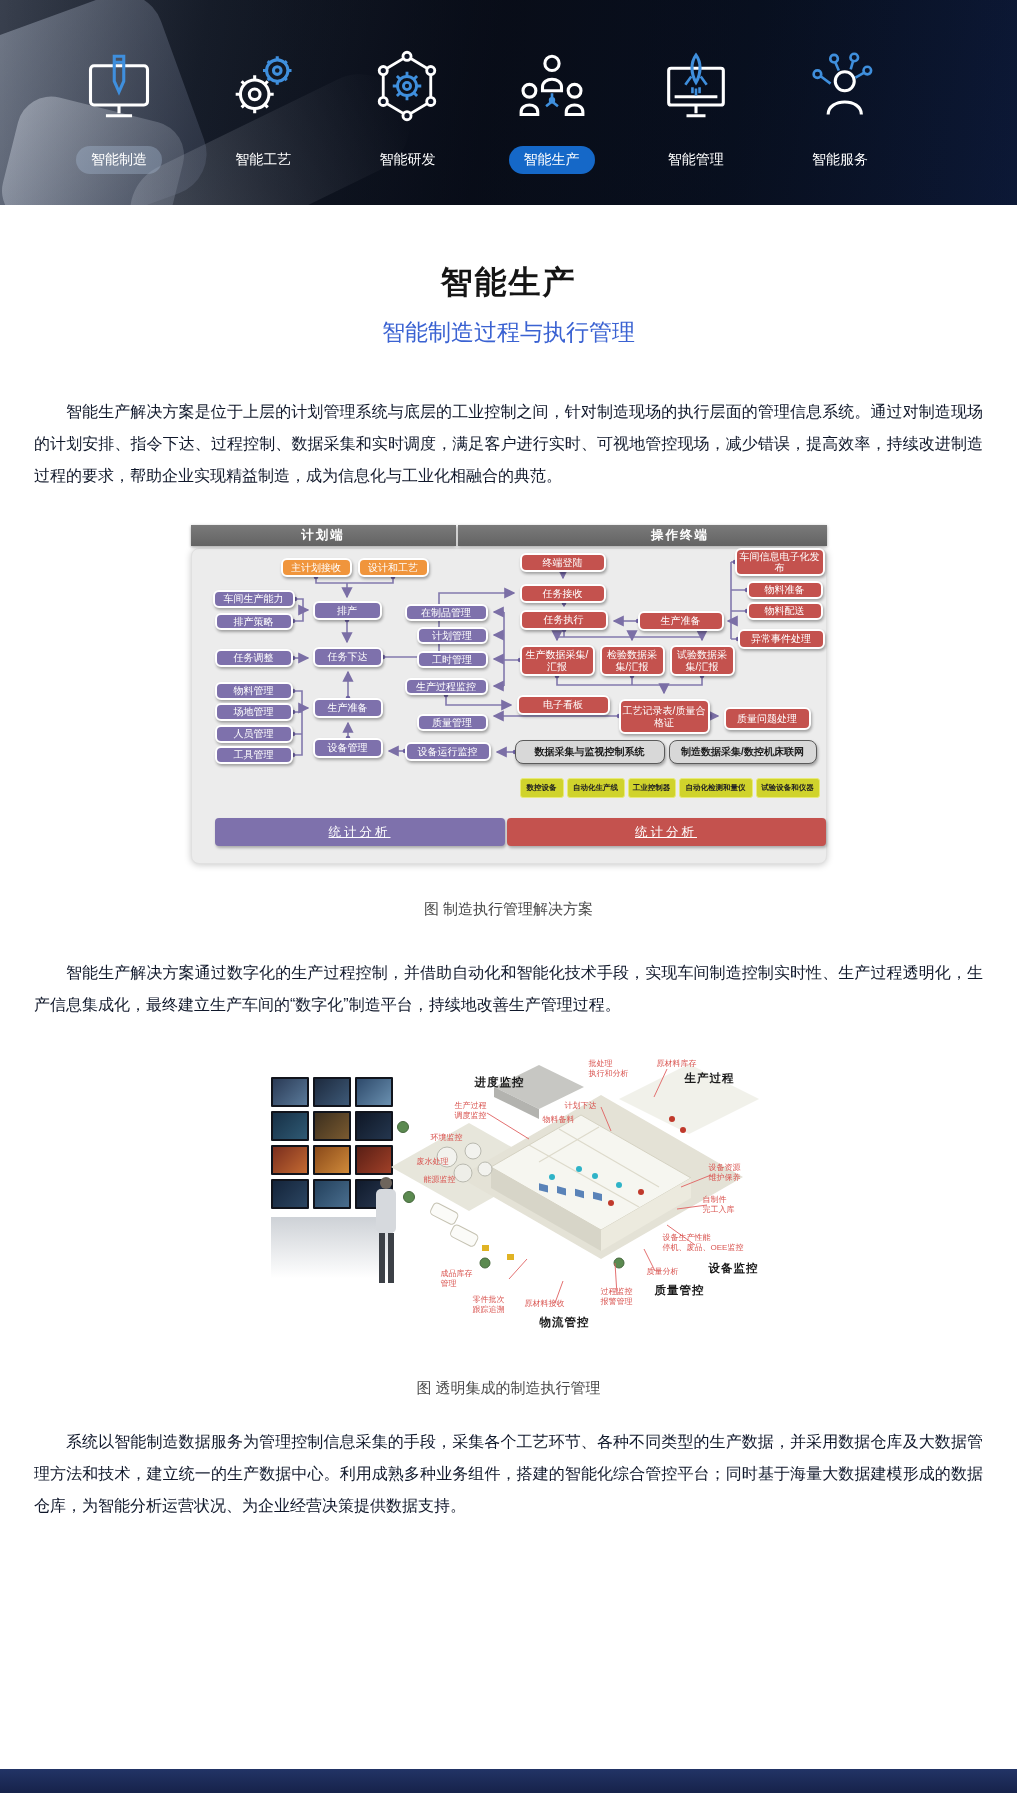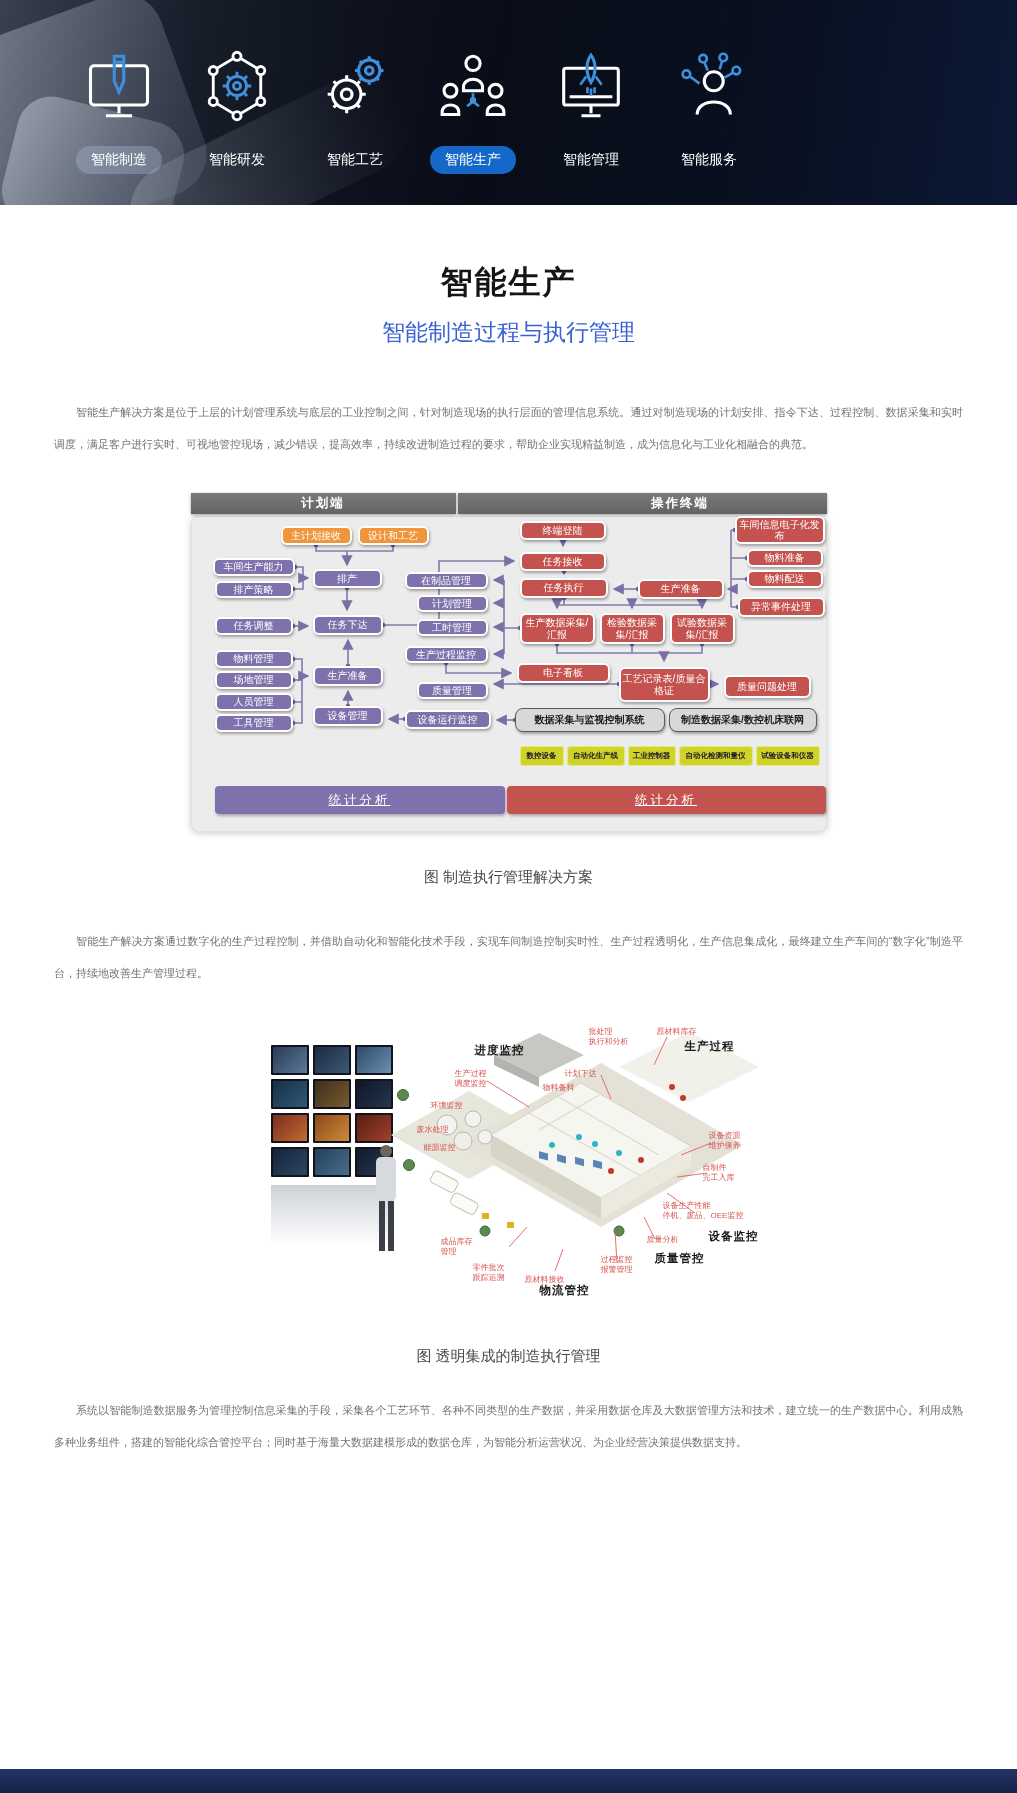--- a/index.html
+++ b/index.html
@@ -16,7 +16,7 @@
   .hero .hand-streak { position:absolute; left:120px; top:118px; width:300px; height:100px; border-radius:50px;
     background: linear-gradient(90deg, rgba(196,203,216,.34), rgba(196,203,216,0)); transform: rotate(-26deg); }
   .hero .hero-shade { position:absolute; inset:0; background: linear-gradient(90deg, rgba(6,10,20,0) 0%, rgba(6,10,20,.55) 46%, rgba(6,10,20,.1) 100%); }
-  .nav-row { position: relative; z-index: 2; height: 100%; display: flex; justify-content: flex-start; padding: 0 118px 4px 60px; }
+  .nav-row { position: relative; z-index: 2; height: 100%; display: flex; justify-content: space-between; padding: 0 118px 4px 60px; }
   .nav-item { width: 118px; display: flex; flex-direction: column; align-items: center; padding-top: 48px; cursor: pointer; }
   .nav-item svg { width: 76px; height: 76px; display: block; }
   .nav-label { margin-top: 22px; font-size: 14px; color: #fff; padding: 5px 15px; border-radius: 14px; white-space: nowrap; }

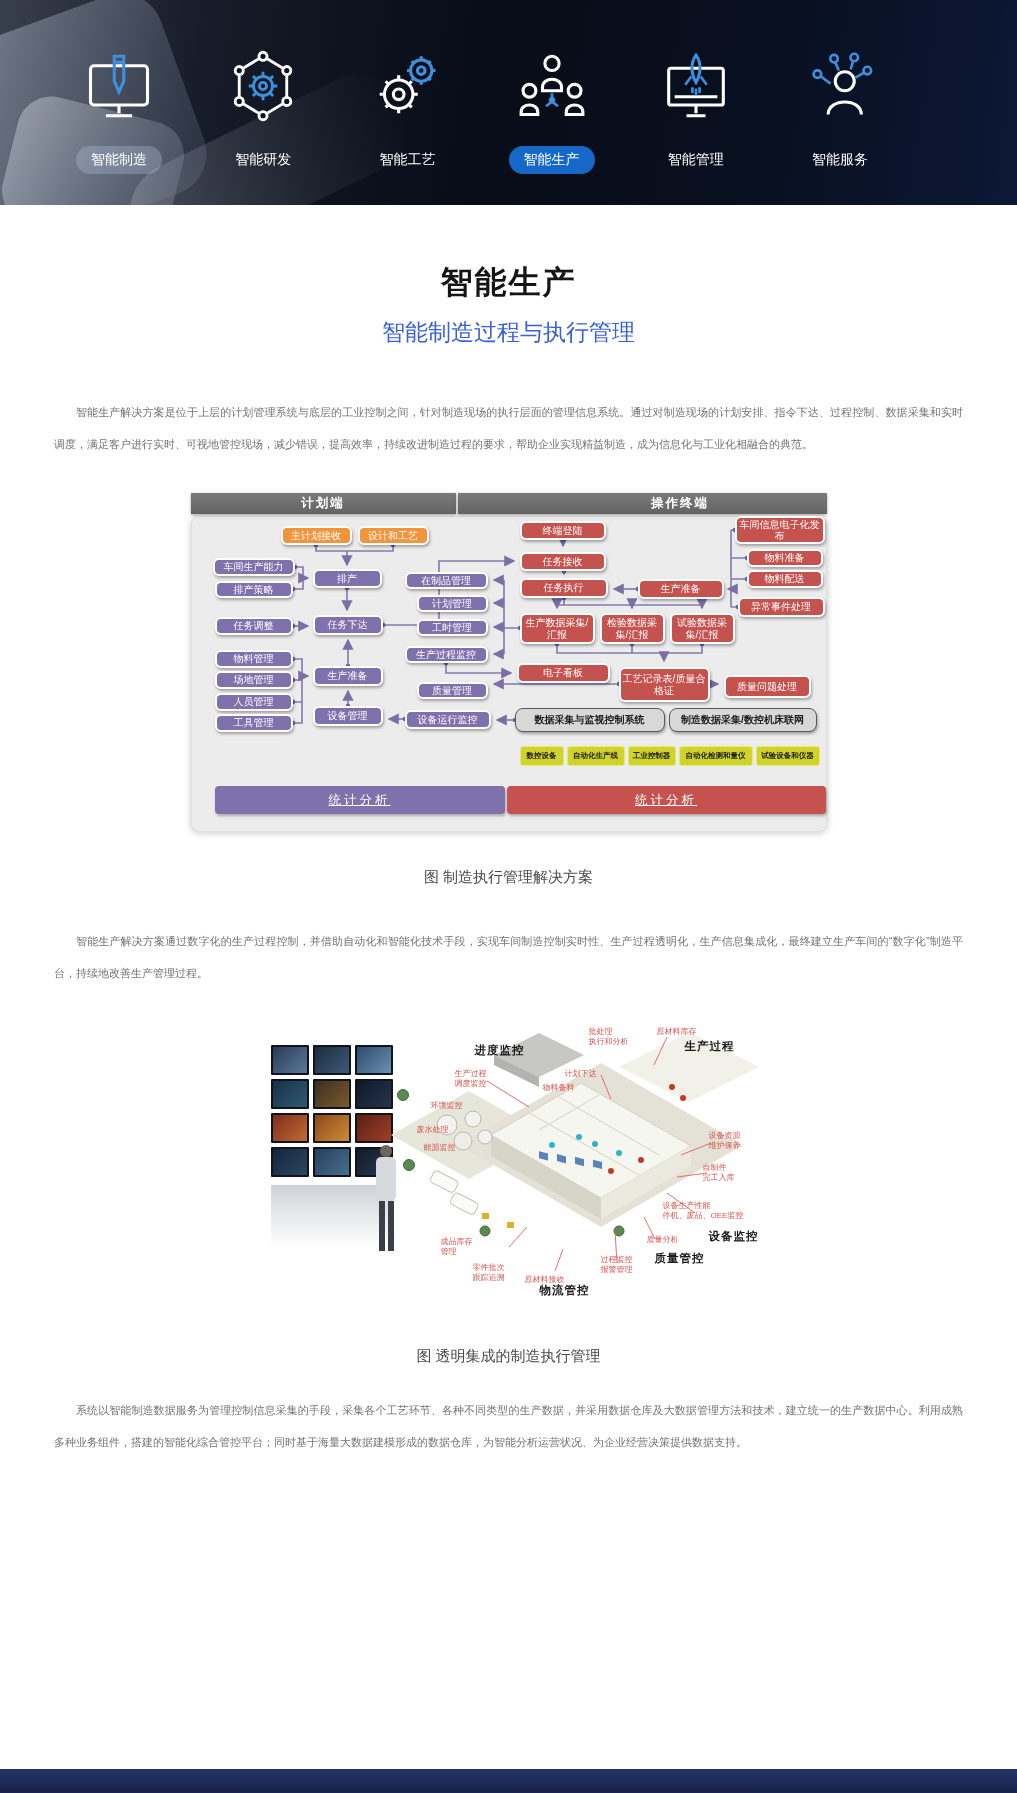--- a/index.html
+++ b/index.html
@@ -99,6 +99,20 @@
       </div>
 
       <div class="nav-item">
+        <svg viewBox="0 0 64 64" fill="none" stroke="#fff" stroke-width="2.6">
+          <circle cx="25" cy="39" r="12"></circle>
+            <circle cx="25" cy="39" r="4.5"></circle>
+          <path d="M25 23 V27 M25 51 V55 M9 39 H13 M37 39 H41 M14 28 L17 31 M33 47 L36 50 M36 28 L33 31 M17 47 L14 50"></path>
+          <g stroke="#3f8fdd">
+              <circle cx="44" cy="19" r="9"></circle>
+              <circle cx="44" cy="19" r="3.2"></circle>
+          <path d="M44 7 V10 M44 28 V31 M32 19 H35 M53 19 H56 M36 11 L38.5 13.5 M49.5 24.5 L52 27 M52 11 L49.5 13.5 M38.5 24.5 L36 27"></path>
+            </g>
+        </svg>
+        <span class="nav-label">智能工艺</span>
+      </div>
+
+      <div class="nav-item">
         <svg viewBox="0 0 64 64" fill="none" stroke="#fff" stroke-width="2.4">
           <polygon points="32,7 52,19 52,45 32,57 12,45 12,19"></polygon>
           <circle cx="32" cy="7" r="3.4" fill="#0d1426"></circle>
@@ -114,20 +128,6 @@
             </g>
         </svg>
         <span class="nav-label">智能研发</span>
-      </div>
-
-      <div class="nav-item">
-        <svg viewBox="0 0 64 64" fill="none" stroke="#fff" stroke-width="2.6">
-          <circle cx="25" cy="39" r="12"></circle>
-            <circle cx="25" cy="39" r="4.5"></circle>
-          <path d="M25 23 V27 M25 51 V55 M9 39 H13 M37 39 H41 M14 28 L17 31 M33 47 L36 50 M36 28 L33 31 M17 47 L14 50"></path>
-          <g stroke="#3f8fdd">
-              <circle cx="44" cy="19" r="9"></circle>
-              <circle cx="44" cy="19" r="3.2"></circle>
-          <path d="M44 7 V10 M44 28 V31 M32 19 H35 M53 19 H56 M36 11 L38.5 13.5 M49.5 24.5 L52 27 M52 11 L49.5 13.5 M38.5 24.5 L36 27"></path>
-            </g>
-        </svg>
-        <span class="nav-label">智能工艺</span>
       </div>
 
       <div class="nav-item active">

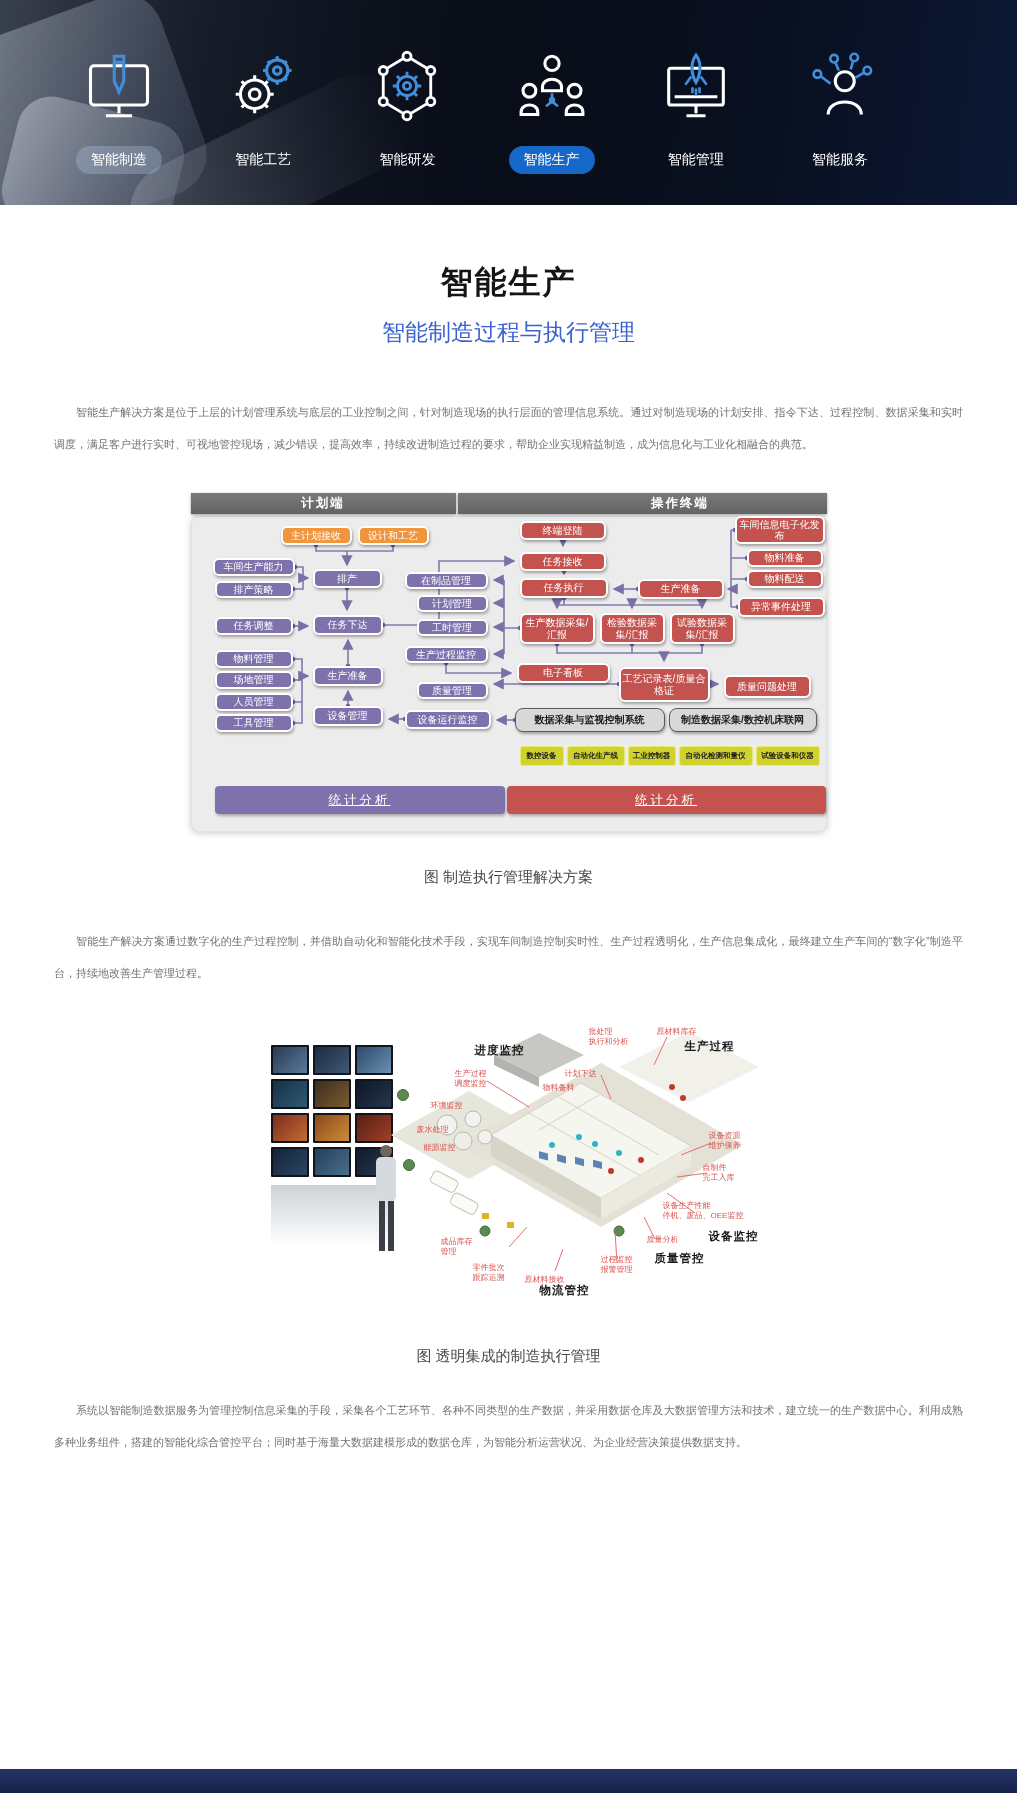--- a/index.html
+++ b/index.html
@@ -26,7 +26,7 @@
   
   .page-title { margin-top: 56px; text-align: center; font-size: 32px; font-weight: bold; color: #151515; letter-spacing: 2px; }
   .page-subtitle { margin-top: 12px; text-align: center; font-size: 23px; color: #3a62d2; }
-  .para { margin-top: 48px; padding: 0 54px; font-size: 11px; line-height: 32px; color: #737373; text-align: justify; text-indent: 2em; }
+  .para { margin-top: 48px; padding: 0 34px; font-size: 16px; line-height: 32px; color: #0f172a; text-align: justify; text-indent: 2em; }
   .para.p2 { margin-top: 38px; } .para.p3 { margin-top: 36px; } .para.p4 { margin-top: 28px; }
   .fig-caption { margin-top: 34px; text-align: center; font-size: 15px; color: #4a4a4a; }
   .fig-caption.c2 { margin-top: 40px; }

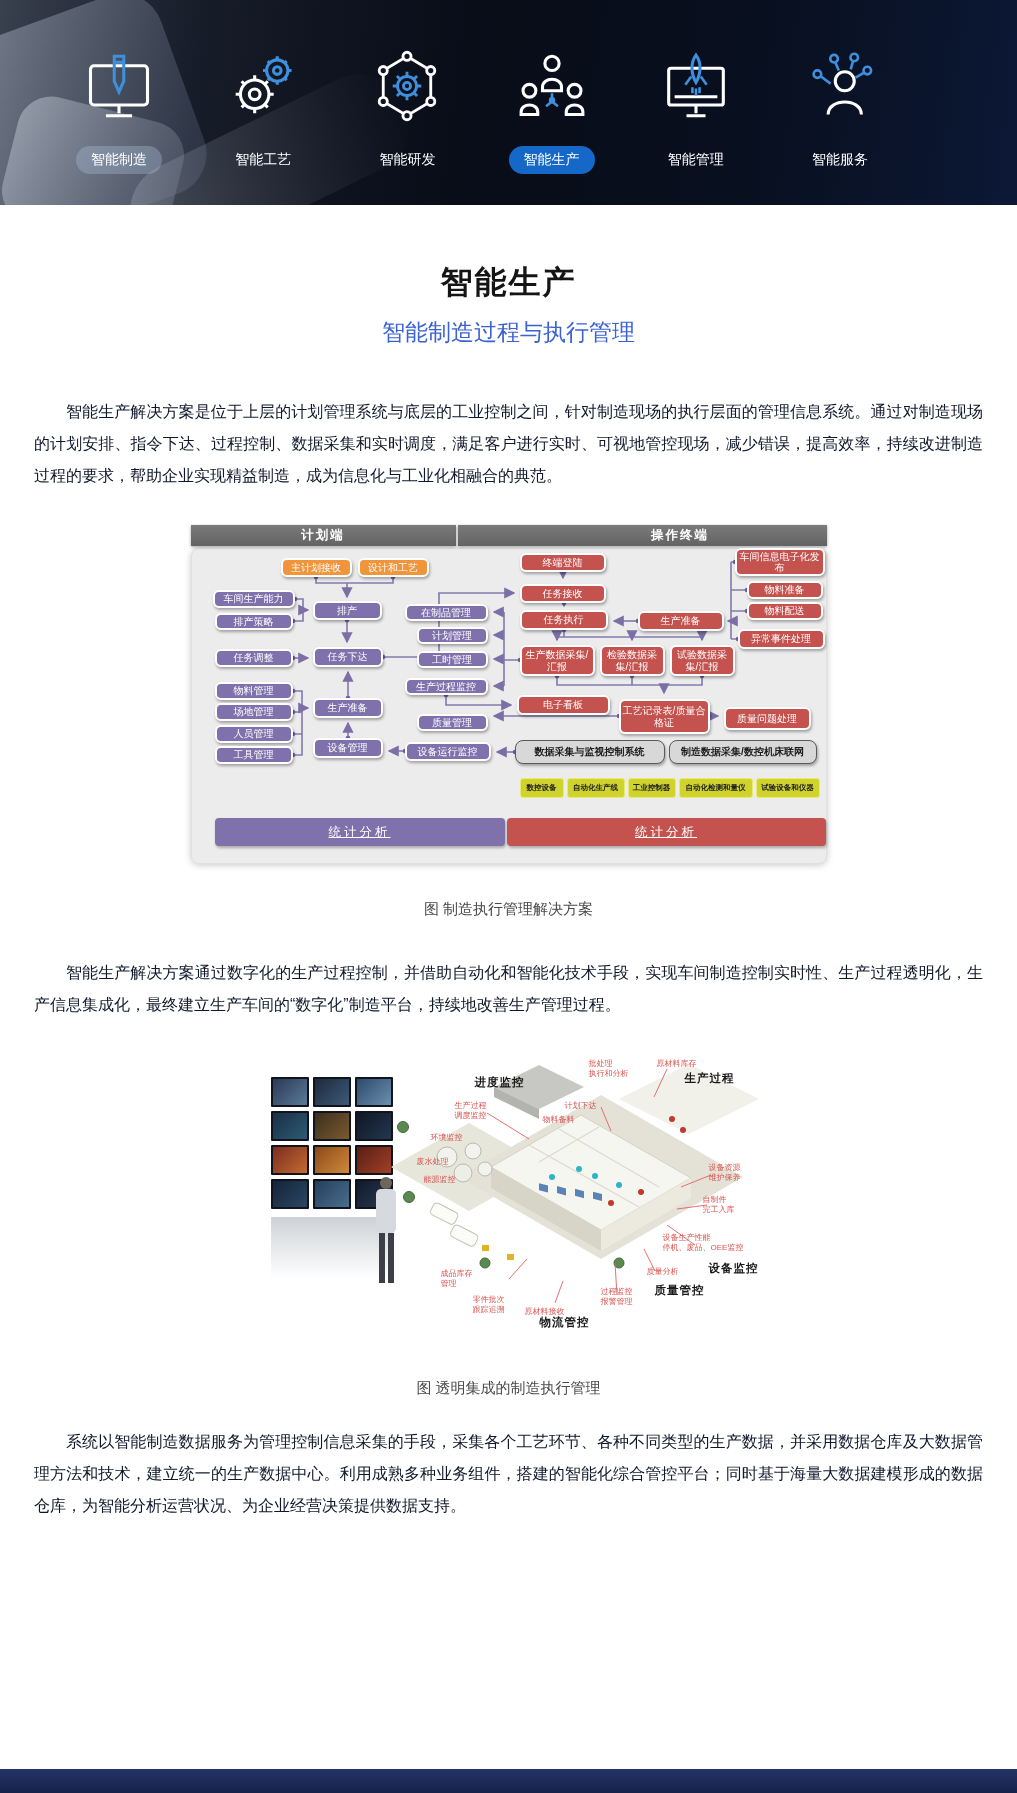--- a/index.html
+++ b/index.html
@@ -417,7 +417,7 @@
 管理</div>
         <div class="fig2-label red" style="left: 214px; top: 238px;">零件批次
 跟踪追溯</div>
-        <div class="fig2-label red" style="left: 266px; top: 242px; margin-top: 8px;">原材料接收</div>
+        <div class="fig2-label red" style="left: 266px; top: 242px;">原材料接收</div>
         <div class="fig2-label red" style="left: 342px; top: 230px;">过程监控
 报警管理</div>
       </div>

